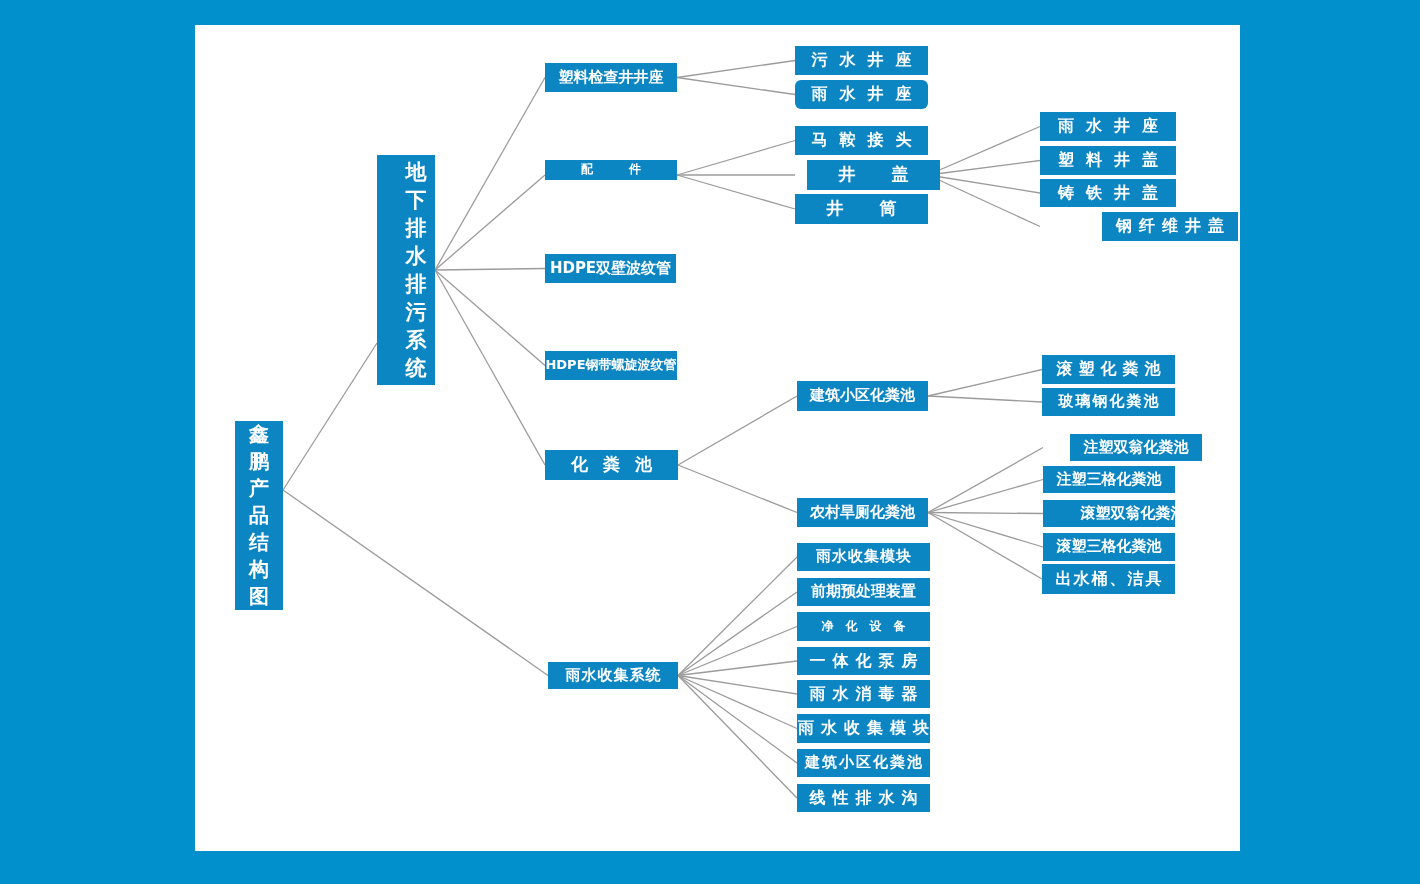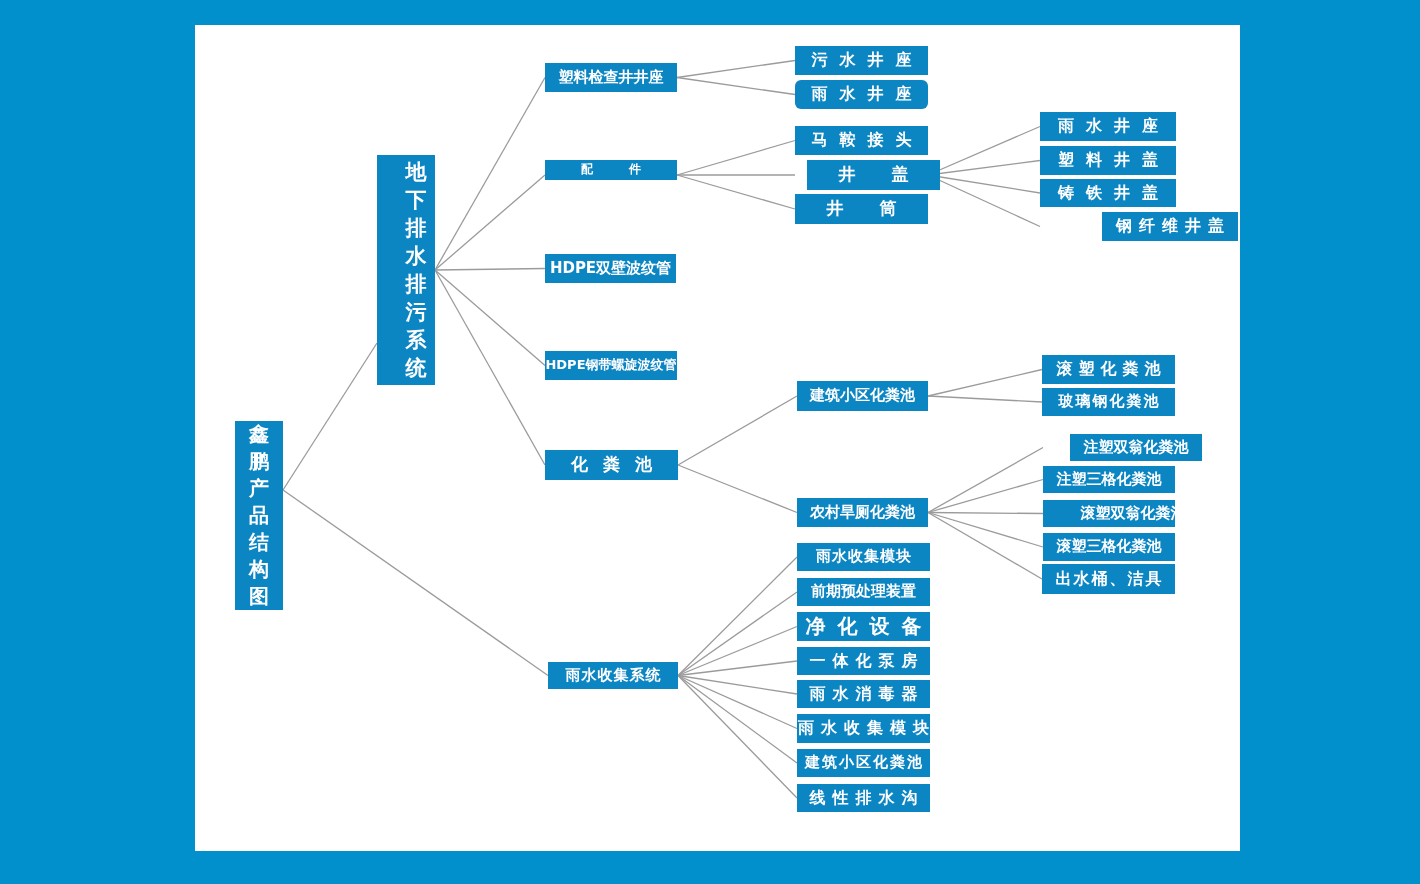--- a/index.html
+++ b/index.html
@@ -169,7 +169,7 @@
       <div class="node" style="left: 797px; top: 578px; width: 133px; height: 28px; font-size: 15px;">
         <span>前期预处理装置</span>
       </div>
-      <div class="node" style="left: 797px; top: 612px; width: 133px; height: 29px; font-size: 20px; --ls: 12px;">
+      <div class="node" style="left: 797px; top: 612px; width: 133px; height: 29px; font-size: 12px; --ls: 12px;">
         <span>净化设备</span>
       </div>
       <div class="node" style="left: 797px; top: 647px; width: 133px; height: 28px; font-size: 16px; --ls: 7px;">

